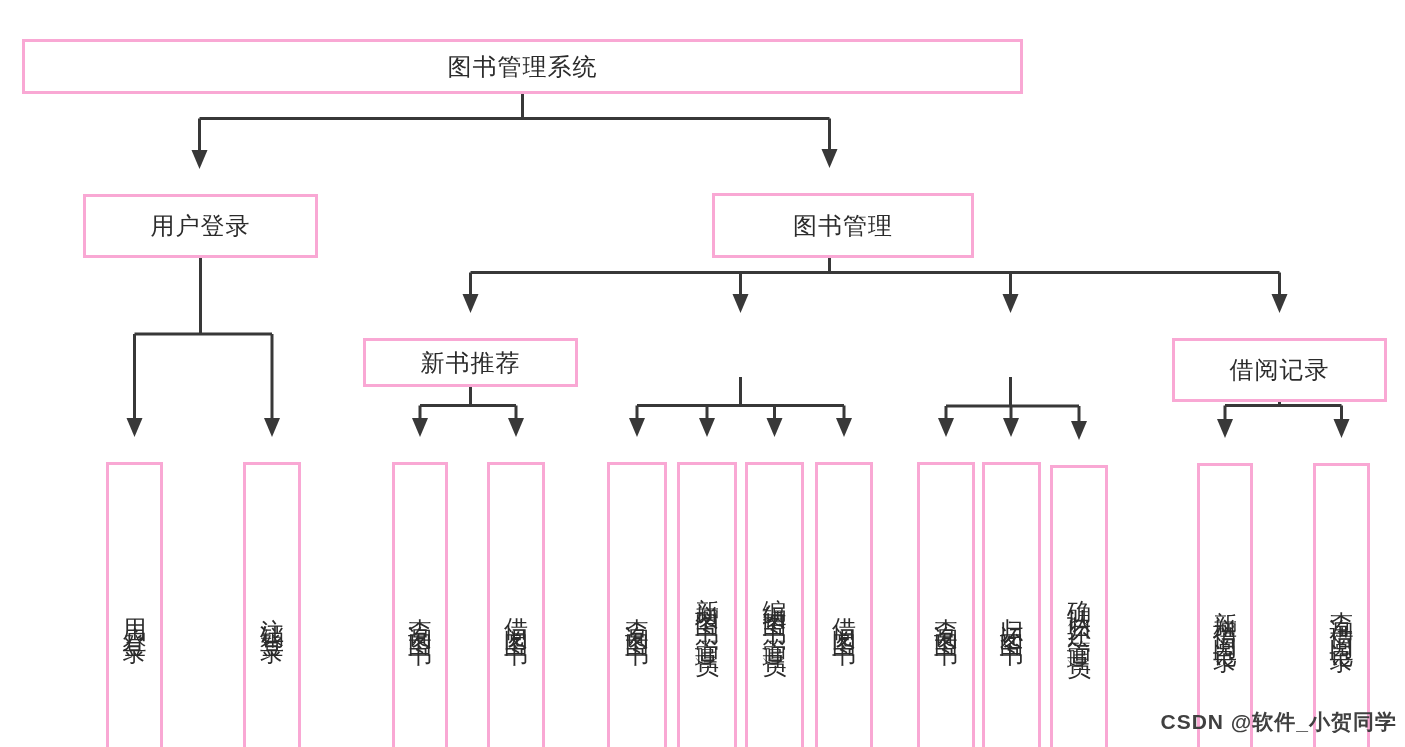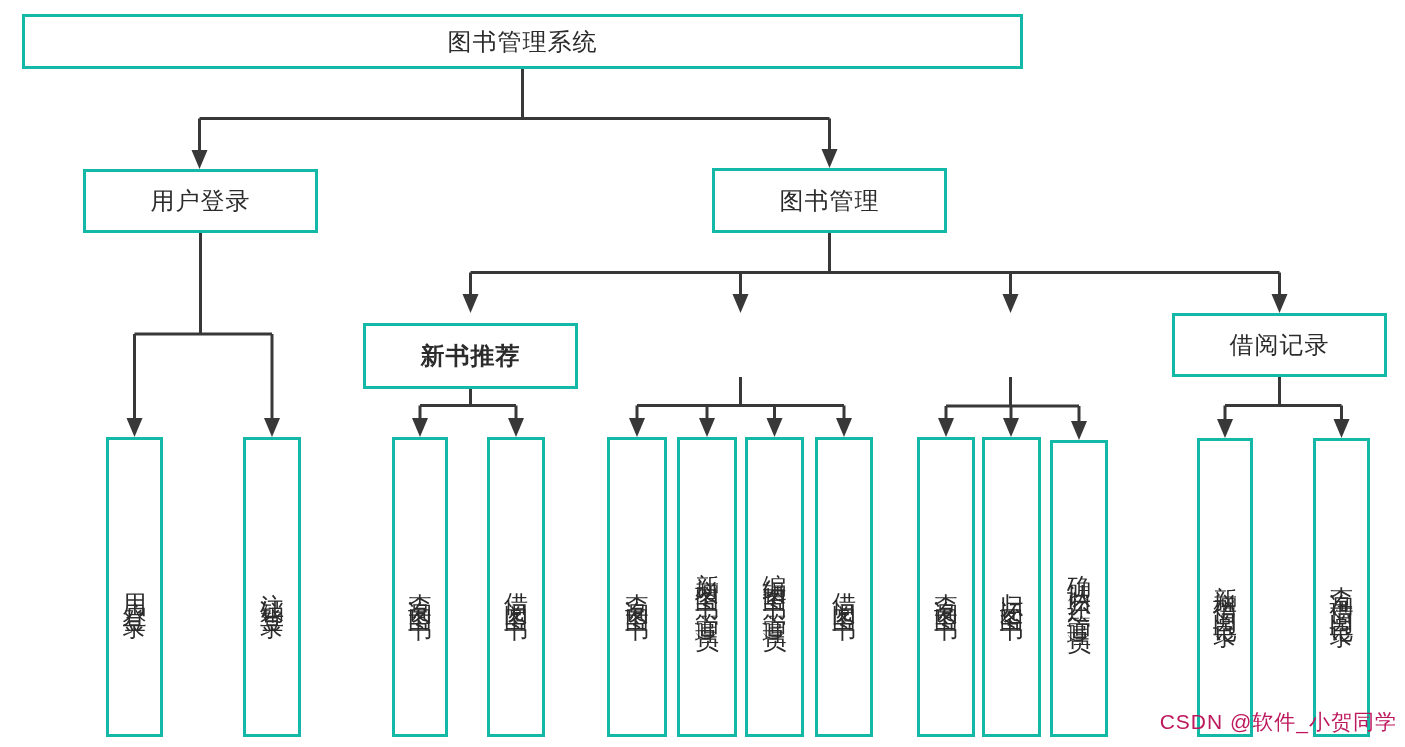--- a/index.html
+++ b/index.html
@@ -16,13 +16,14 @@
     position: absolute;
     box-sizing: border-box;
     background: #ffffff;
-    border: 3px solid #14b8a6;
+    border: 3px solid #f9a8d4;
     color: #2b2b2b;
     display: flex;
     align-items: center;
     justify-content: center;
     text-align: center;
     line-height: 1;
+    margin-top: 25px;
   }
   .hbox { font-size: 24px; letter-spacing: 1px; }
   .vbox {

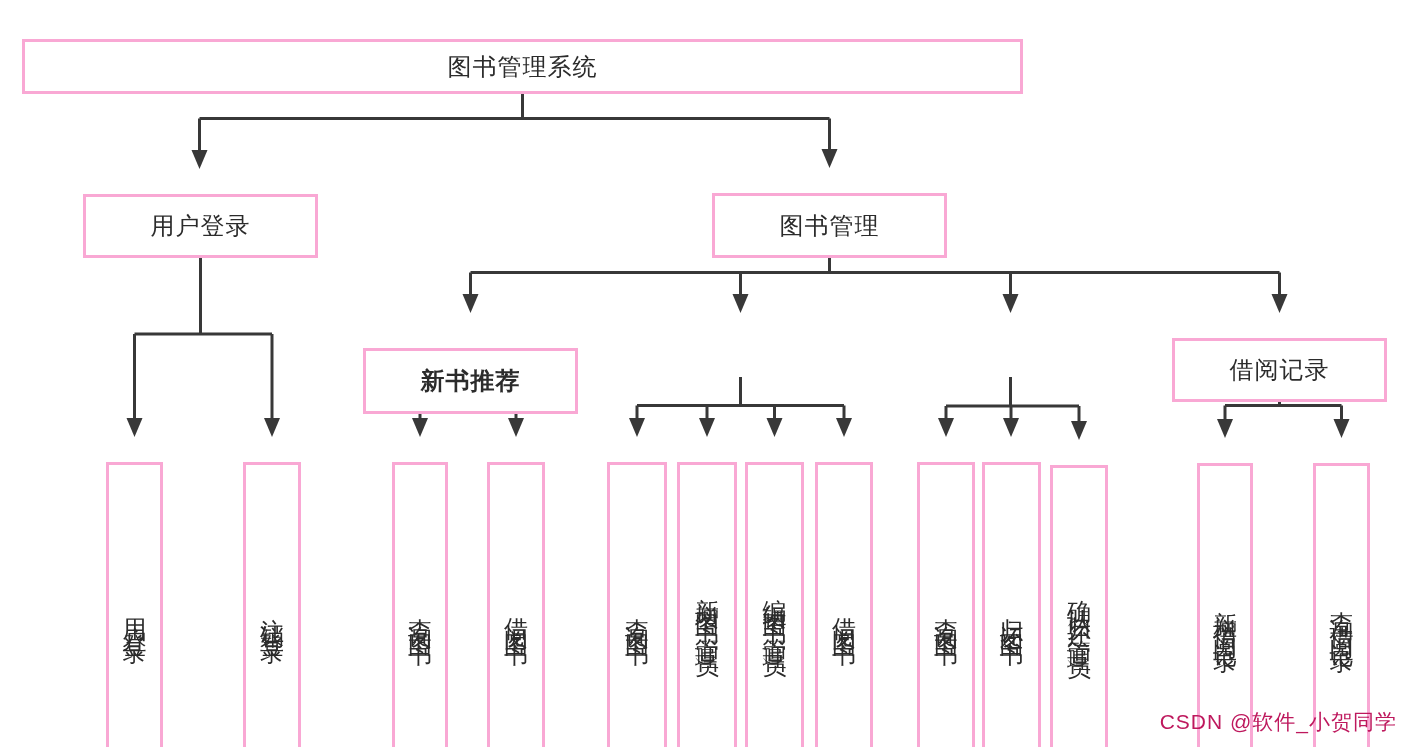--- a/index.html
+++ b/index.html
@@ -37,7 +37,7 @@
   .n-root           { left: 22px;   top: 14px;  width: 1001px; height: 55px; }
   
   .n-user-login     { left: 83px;   top: 169px; width: 235px;  height: 64px; }
-  .n-book-mgmt      { left: 712px;  top: 168px; width: 235px;  height: 65px; }
+  .n-book-mgmt      { left: 712px;  top: 168px; width: 262px;  height: 65px; }
   
   .n-new-book       { left: 363px;  top: 323px; width: 215px;  height: 66px; font-weight: bold; }
   .n-book-borrow    { left: 633px;  top: 313px; width: 215px;  height: 64px; }

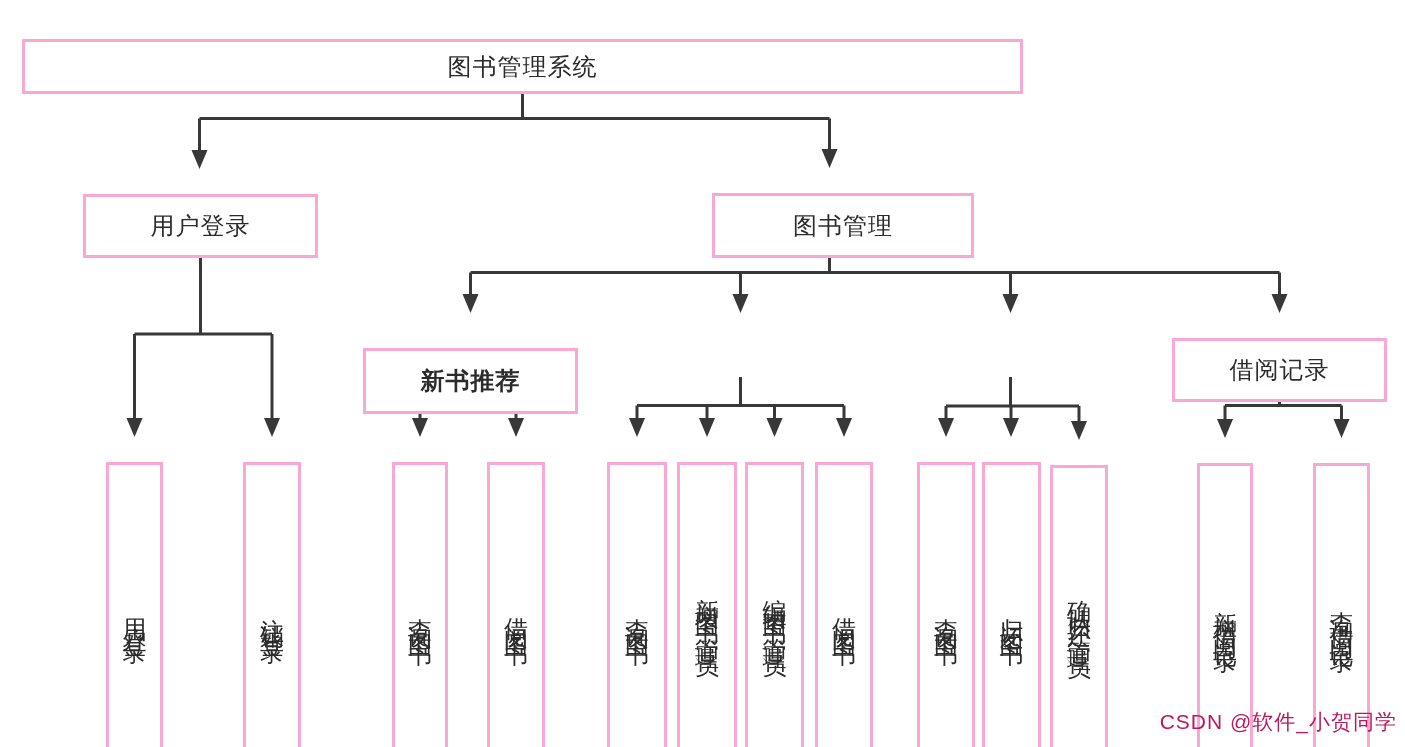--- a/index.html
+++ b/index.html
@@ -39,7 +39,7 @@
   .n-user-login     { left: 83px;   top: 169px; width: 235px;  height: 64px; }
   .n-book-mgmt      { left: 712px;  top: 168px; width: 262px;  height: 65px; }
   
-  .n-new-book       { left: 363px;  top: 323px; width: 215px;  height: 66px; font-weight: bold; }
+  .n-new-book       { left: 363px;  top: 313px; width: 215px;  height: 49px; }
   .n-book-borrow    { left: 633px;  top: 313px; width: 215px;  height: 64px; }
   .n-current-borrow { left: 903px;  top: 313px; width: 215px;  height: 64px; }
   .n-borrow-record  { left: 1172px; top: 313px; width: 215px;  height: 64px; }

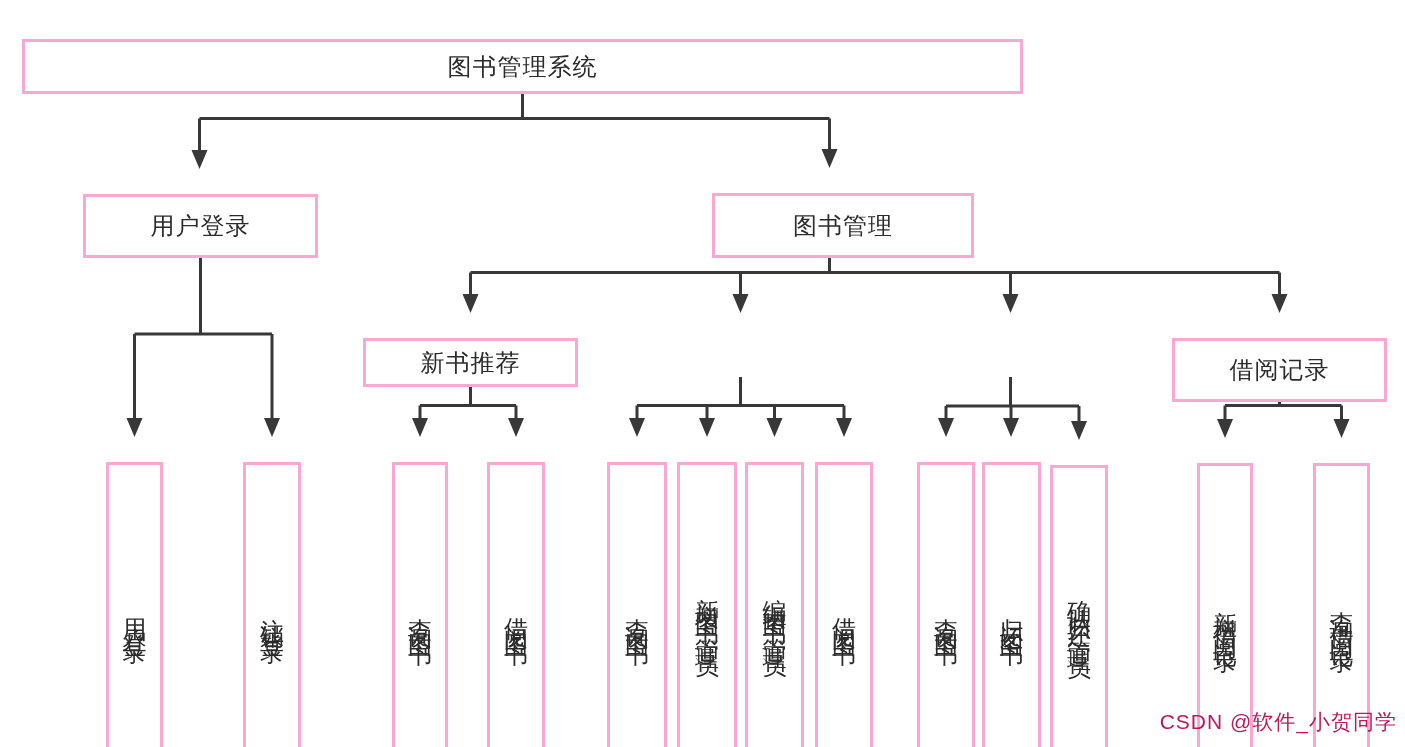--- a/index.html
+++ b/index.html
@@ -63,10 +63,11 @@
     top: 708px;
     right: 8px;
     font-size: 21px;
-    color: #be185d;
+    color: #404040;
     letter-spacing: 1px;
     z-index: 5;
     white-space: nowrap;
+    font-weight: bold;
   }
 </style>
 </head>

